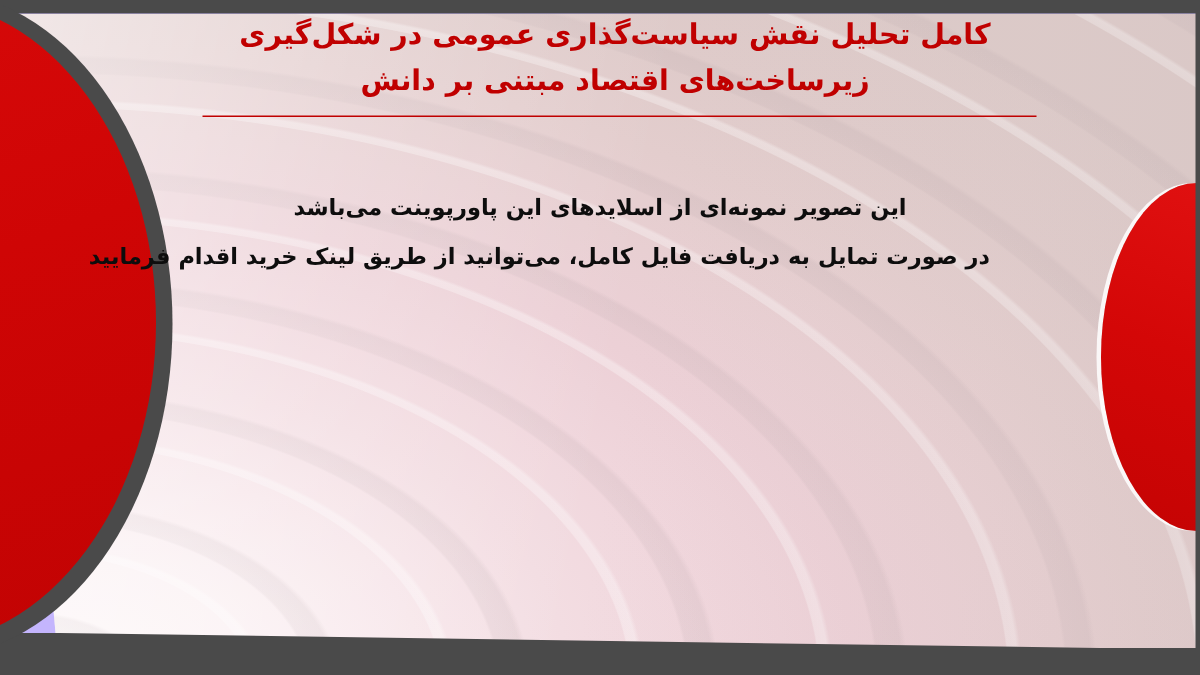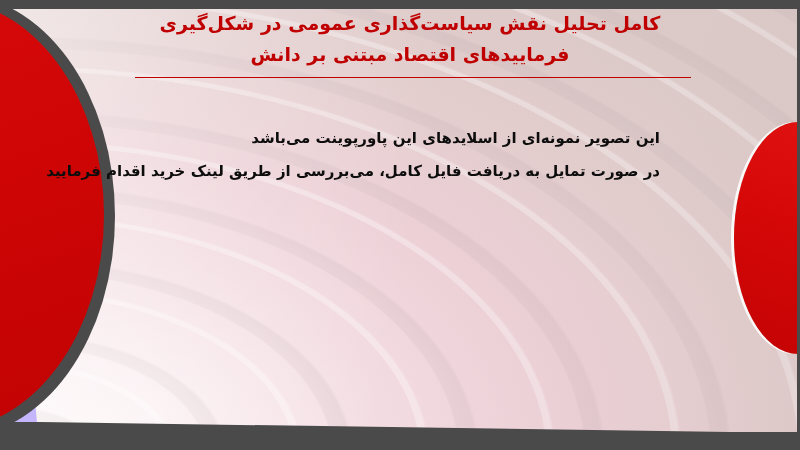--- a/index.html
+++ b/index.html
@@ -128,7 +128,7 @@
 
   <div class="title-block">
     <div class="title-line">کامل تحلیل نقش سیاست‌گذاری عمومی در شکل‌گیری</div>
-    <div class="title-line">فرمایید‌های اقتصاد مبتنی بر دانش</div>
+    <div class="title-line">زیرساخت‌های اقتصاد مبتنی بر دانش</div>
   </div>
   <div class="title-rule"></div>
 

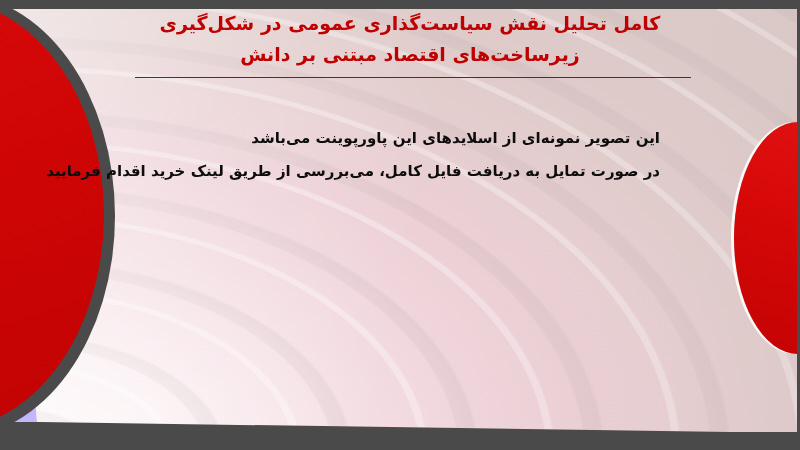--- a/index.html
+++ b/index.html
@@ -95,7 +95,7 @@
   
   .body-block{
     position:absolute;right:140px;top:122px;width:520px;
-    direction:rtl;text-align:right;
+    direction:rtl;text-align:center;
   }
   .body-line{
     color:#0d0d0d;

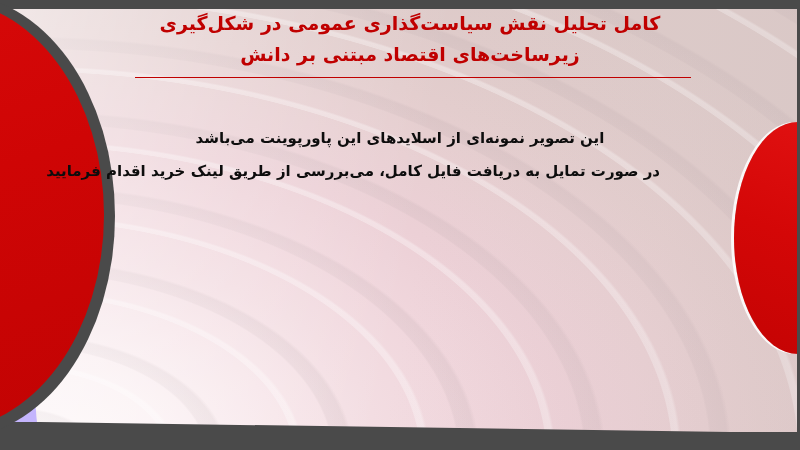--- a/index.html
+++ b/index.html
@@ -134,7 +134,7 @@
 
   <div class="body-block">
     <div class="body-line">این تصویر نمونه‌ای از اسلایدهای این پاورپوینت می‌باشد</div>
-    <div class="body-line">در صورت تمایل به دریافت فایل کامل، می‌بررسی از طریق لینک خرید اقدام فرمایید</div>
+    <div class="body-line">در صورت تمایل به دریافت فایل کامل، می‌توانید از طریق لینک خرید اقدام فرمایید</div>
   </div>
 
 </div>

